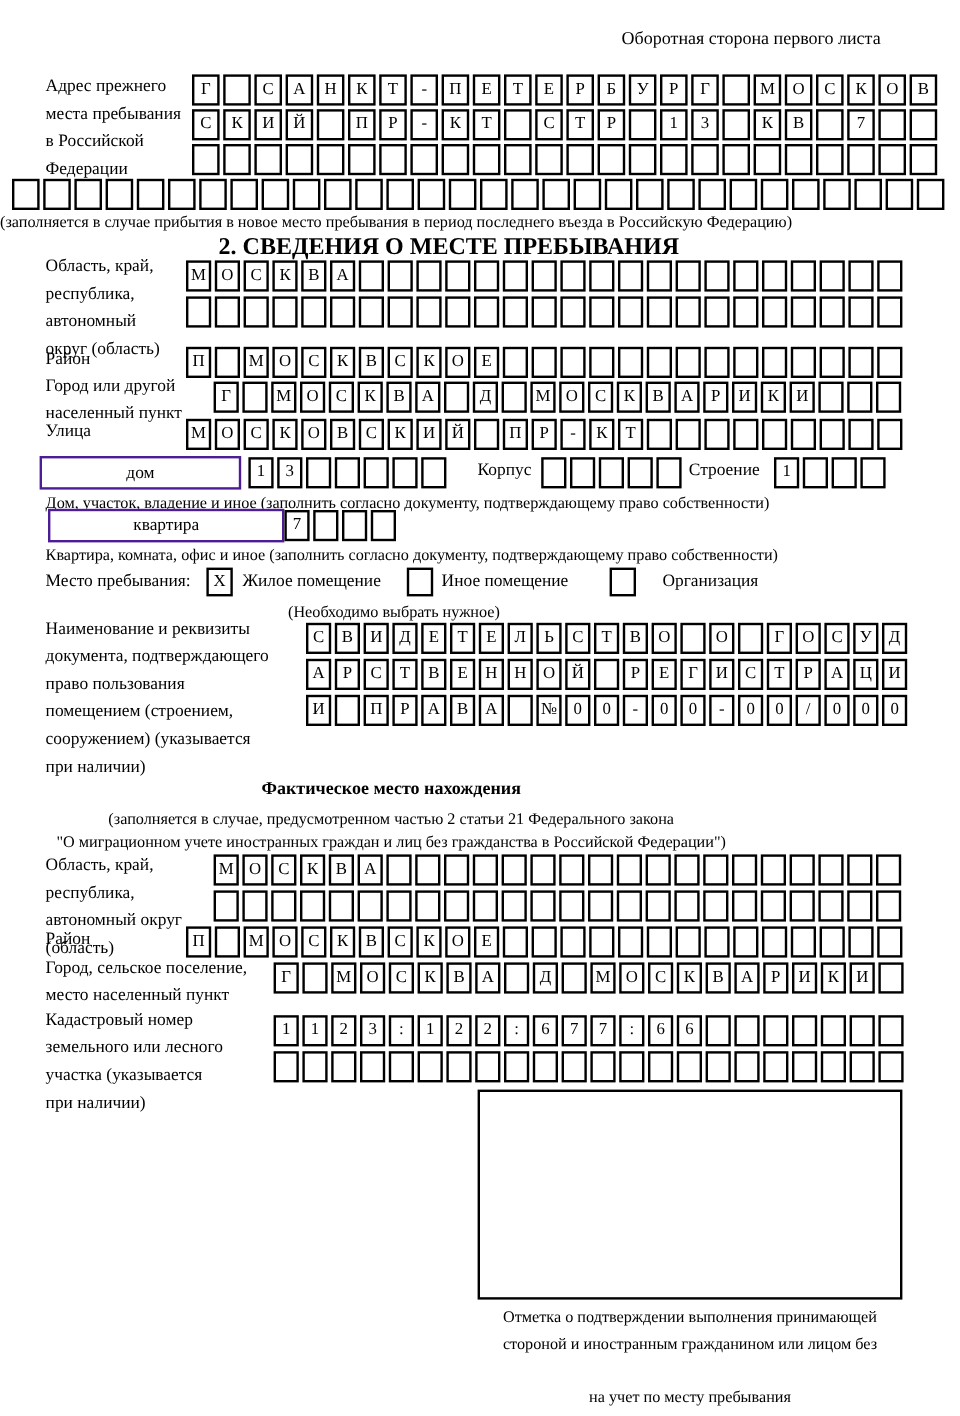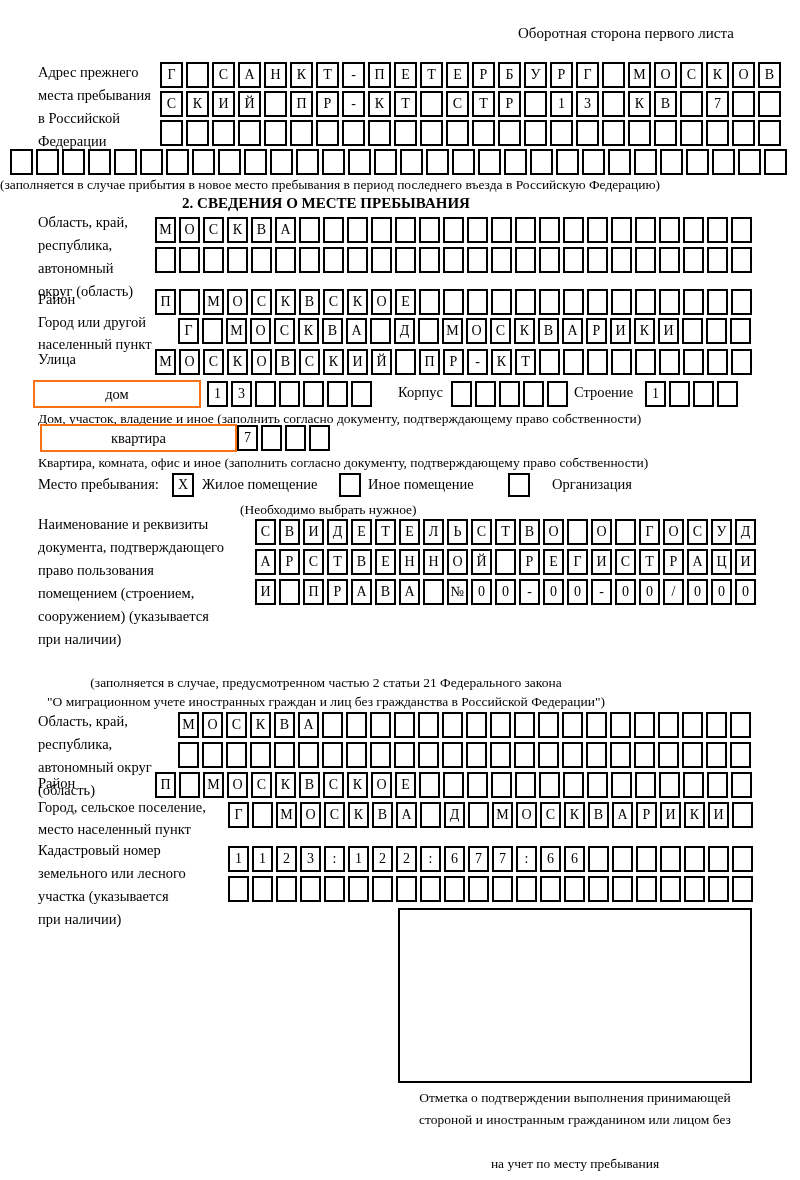--- a/index.html
+++ b/index.html
@@ -154,7 +154,7 @@
 
   <div class="abs note centered" style="top:177px;">(заполняется в случае прибытия в новое место пребывания в период последнего въезда в Российскую Федерацию)</div>
 
-  <div class="abs centered bold" style="top:195px;font-size:15px;">2. СВЕДЕНИЯ О МЕСТЕ ПРЕБЫВАНИЯ</div>
+  <div class="abs centered bold" style="top:195px;font-size:20px;padding-left:48px;">2. СВЕДЕНИЯ О МЕСТЕ ПРЕБЫВАНИЯ</div>
 
   <div class="abs label" style="left:38px;top:215px;">Область, край,</div>
   <div class="abs label" style="left:38px;top:238px;">республика,</div>

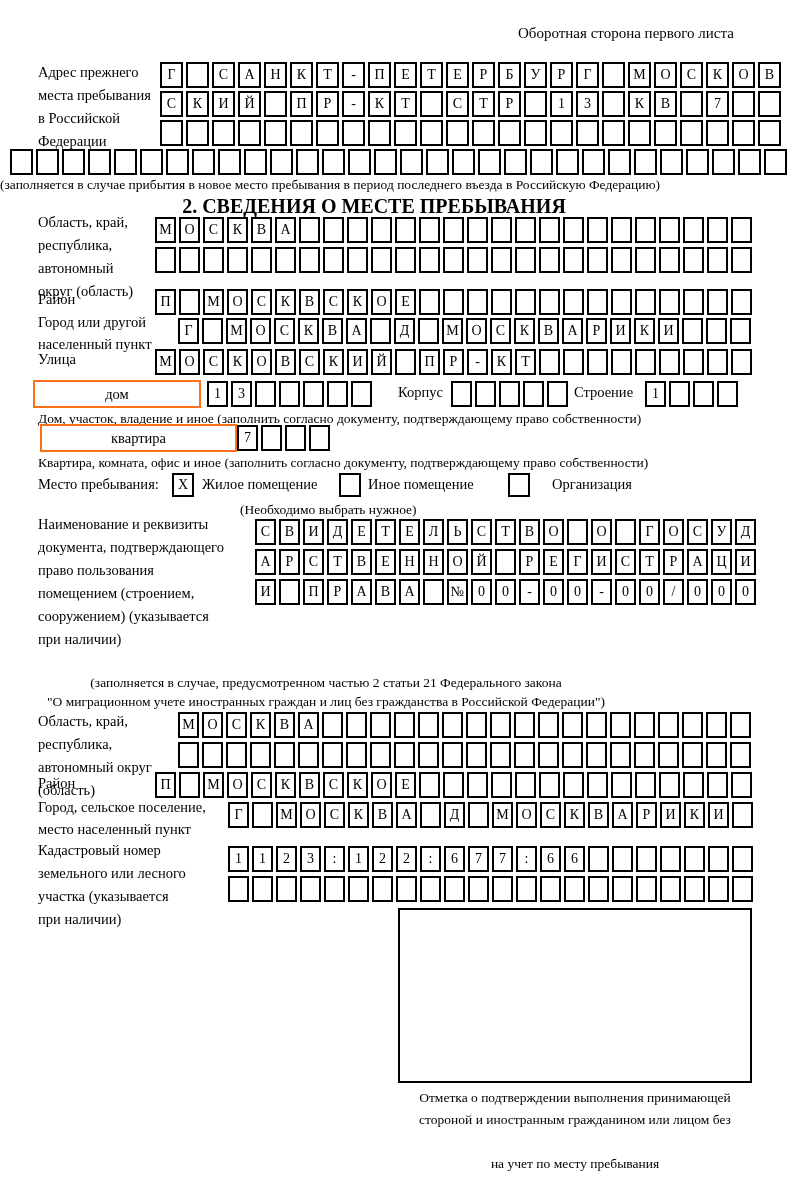--- a/index.html
+++ b/index.html
@@ -20,7 +20,7 @@
   }
   .cells-lg .cell{width:23px;height:26px;}
   .bigbox{
-    position:absolute;box-sizing:border-box;height:28px;border:2px solid #f97316;
+    position:absolute;box-sizing:border-box;height:28px;border:2px solid #4c1d95;
     text-align:center;font-size:14.5px;line-height:24px;background:#fff;
   }
   .checkbox{

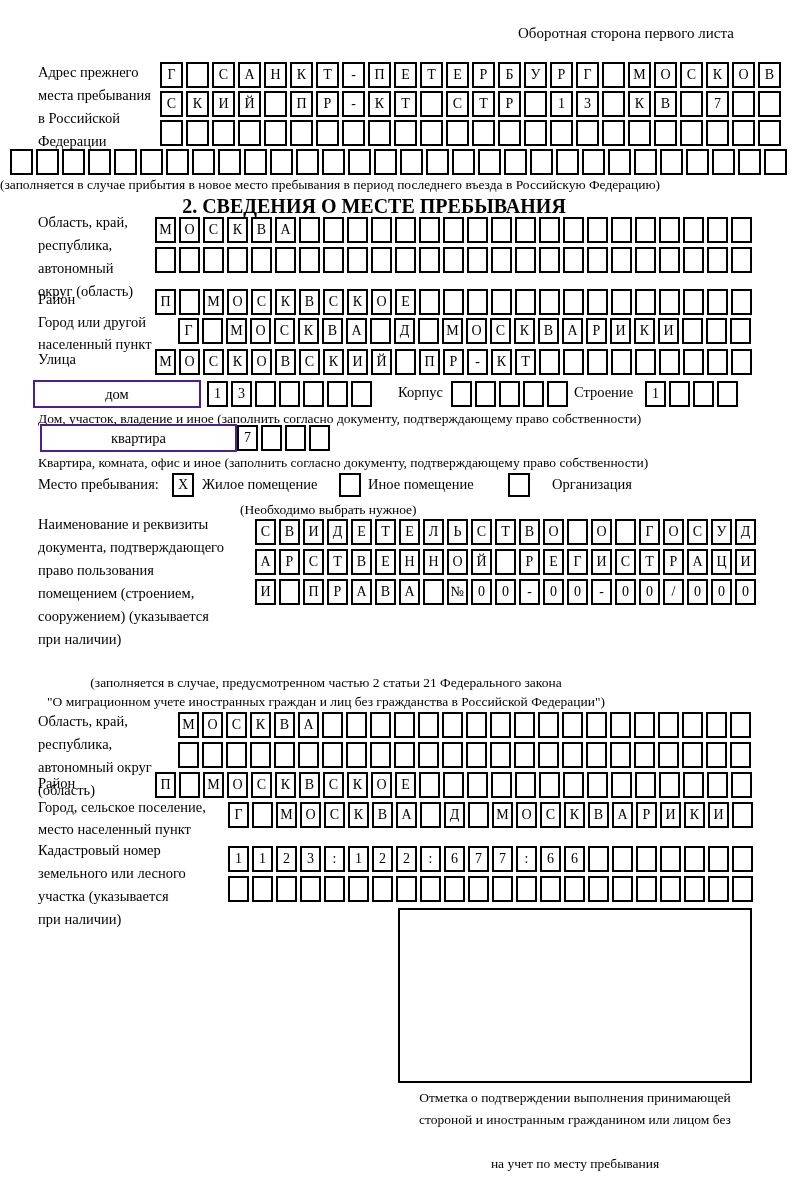--- a/index.html
+++ b/index.html
@@ -423,6 +423,7 @@
       <span class="cell">0</span>
     </div>
 
+  <div class="abs centered bold" style="top:650px;font-size:15px;">Фактическое место нахождения</div>
   <div class="abs note centered" style="top:675px;">(заполняется в случае, предусмотренном частью 2 статьи 21 Федерального закона</div>
   <div class="abs note centered" style="top:694px;">"О миграционном учете иностранных граждан и лиц без гражданства в Российской Федерации")</div>
 

